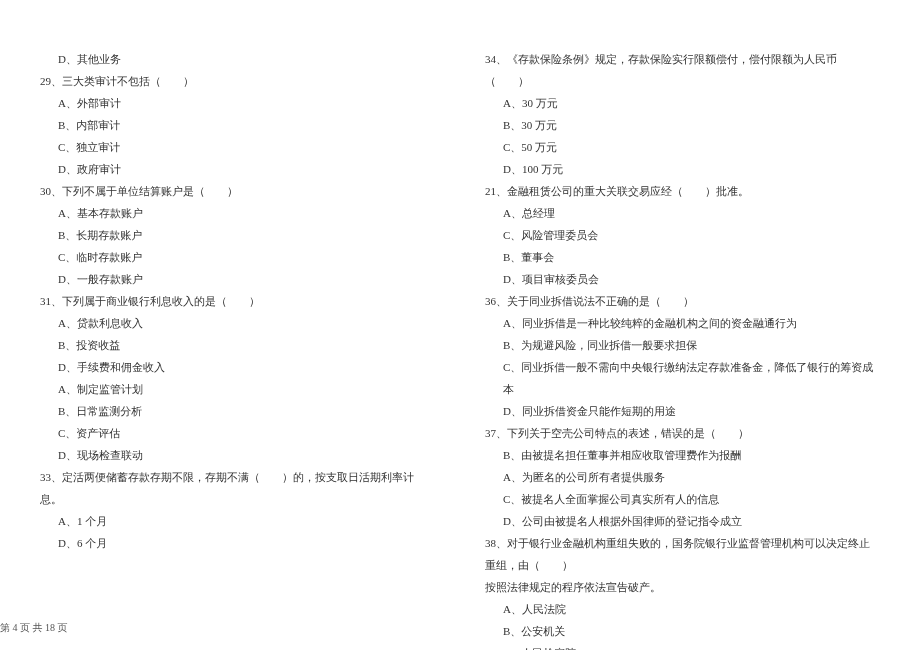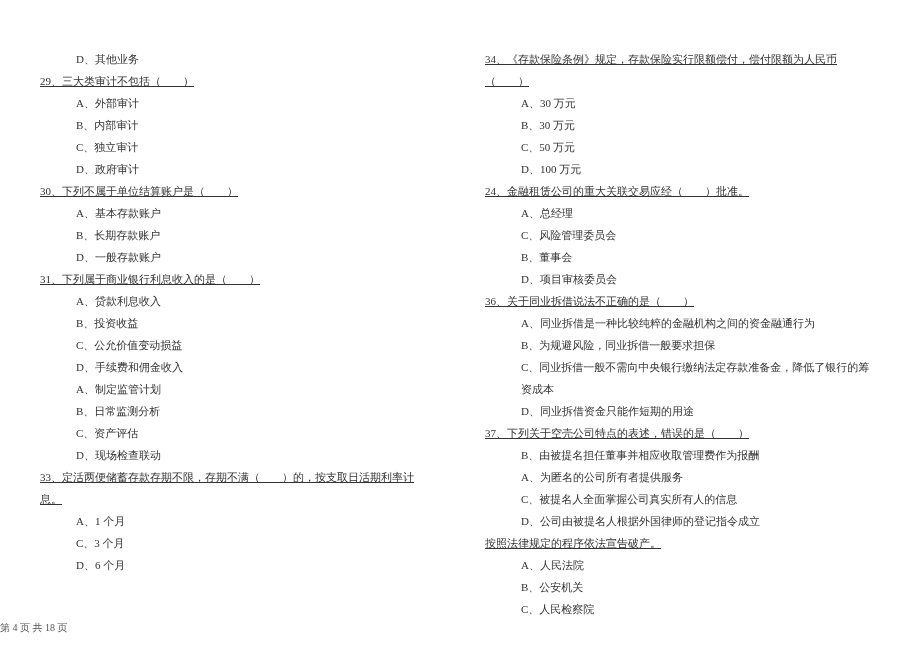--- a/index.html
+++ b/index.html
@@ -26,7 +26,7 @@
       text-decoration: underline;
     }
     .opt-line {
-      margin-left: 36px;
+      margin-left: 18px;
     }
     .footer {
       position: absolute;

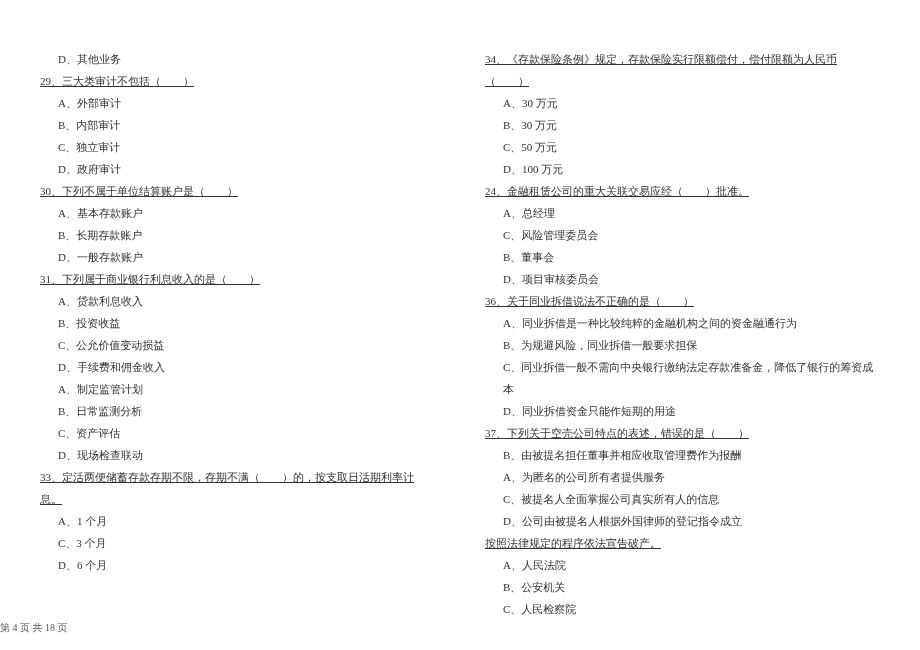--- a/index.html
+++ b/index.html
@@ -23,7 +23,6 @@
     }
     .q-line {
       margin-left: 0;
-      text-decoration: underline;
     }
     .opt-line {
       margin-left: 18px;

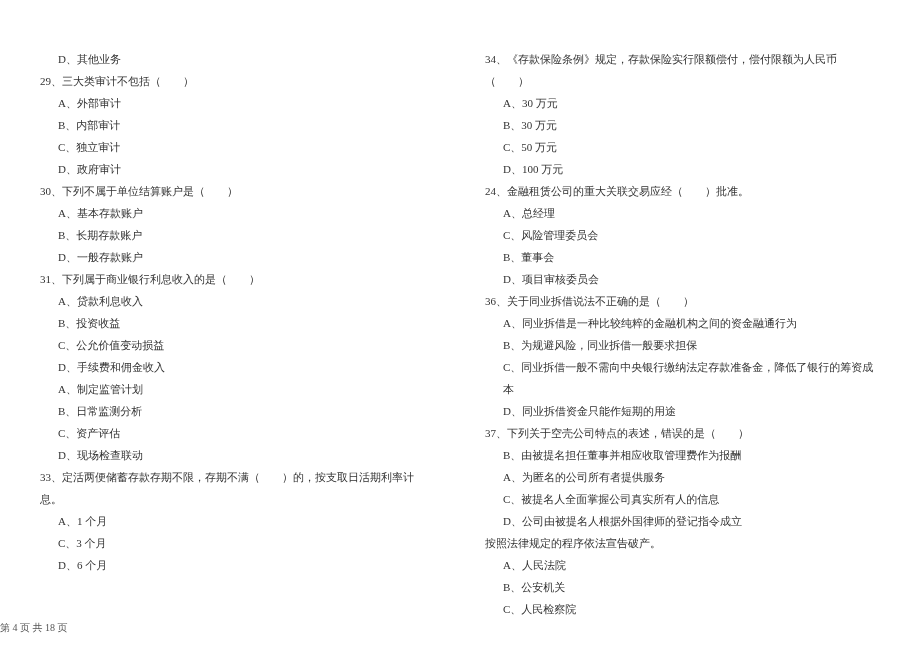--- a/index.html
+++ b/index.html
@@ -72,7 +72,7 @@
       <div class="opt-line">B、30 万元</div>
       <div class="opt-line">C、50 万元</div>
       <div class="opt-line">D、100 万元</div>
-      <div class="q-line">24、金融租赁公司的重大关联交易应经（　　）批准。</div>
+      <div class="q-line">21、金融租赁公司的重大关联交易应经（　　）批准。</div>
       <div class="opt-line">A、总经理</div>
       <div class="opt-line">C、风险管理委员会</div>
       <div class="opt-line">B、董事会</div>

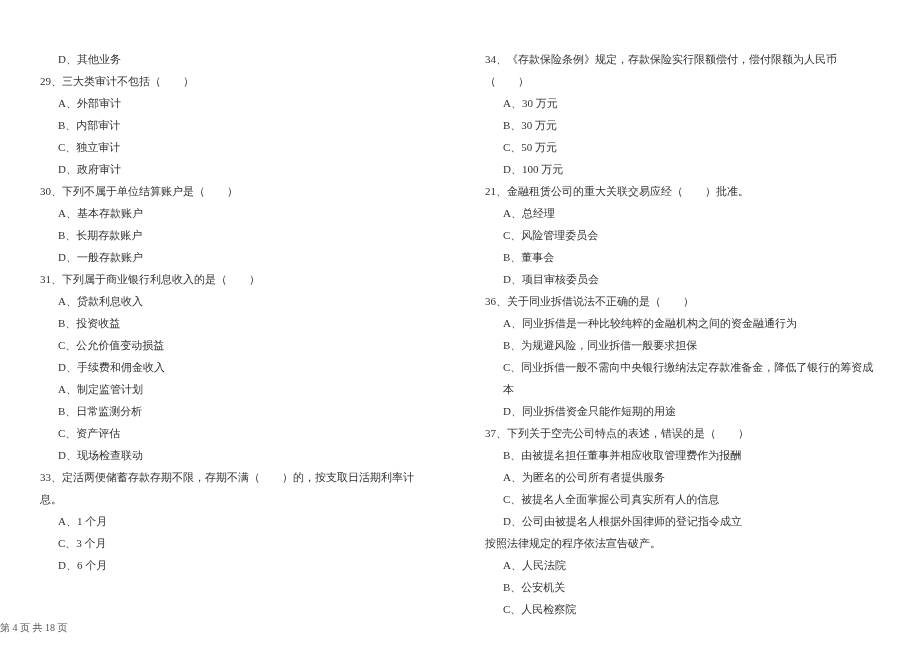--- a/index.html
+++ b/index.html
@@ -51,6 +51,7 @@
       <div class="q-line">30、下列不属于单位结算账户是（　　）</div>
       <div class="opt-line">A、基本存款账户</div>
       <div class="opt-line">B、长期存款账户</div>
+      <div class="opt-line">C、临时存款账户</div>
       <div class="opt-line">D、一般存款账户</div>
       <div class="q-line">31、下列属于商业银行利息收入的是（　　）</div>
       <div class="opt-line">A、贷款利息收入</div>

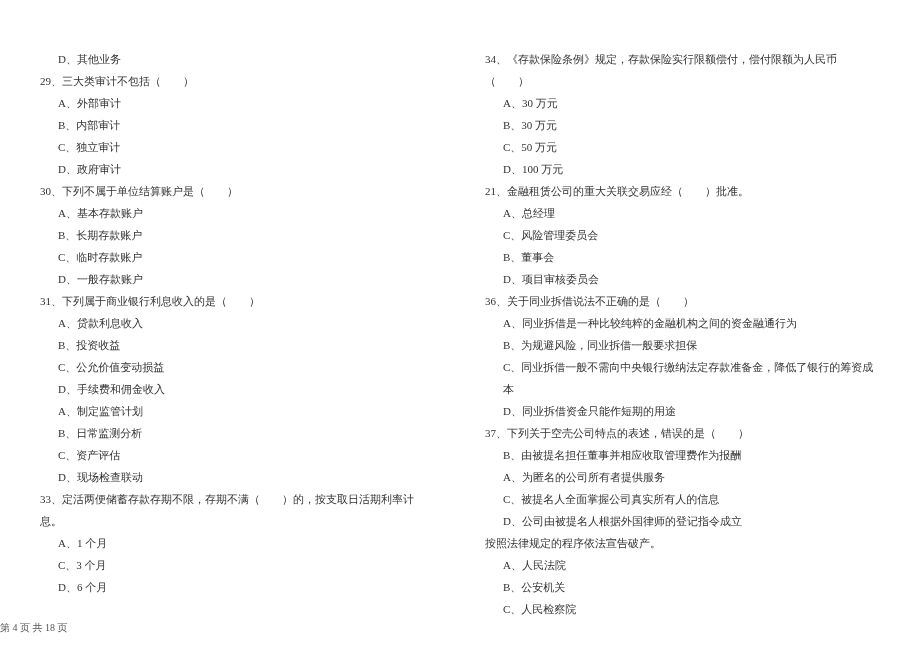--- a/index.html
+++ b/index.html
@@ -56,7 +56,6 @@
       <div class="q-line">31、下列属于商业银行利息收入的是（　　）</div>
       <div class="opt-line">A、贷款利息收入</div>
       <div class="opt-line">B、投资收益</div>
-      <div class="opt-line">C、公允价值变动损益</div>
       <div class="opt-line">D、手续费和佣金收入</div>
       <div class="opt-line">A、制定监管计划</div>
       <div class="opt-line">B、日常监测分析</div>

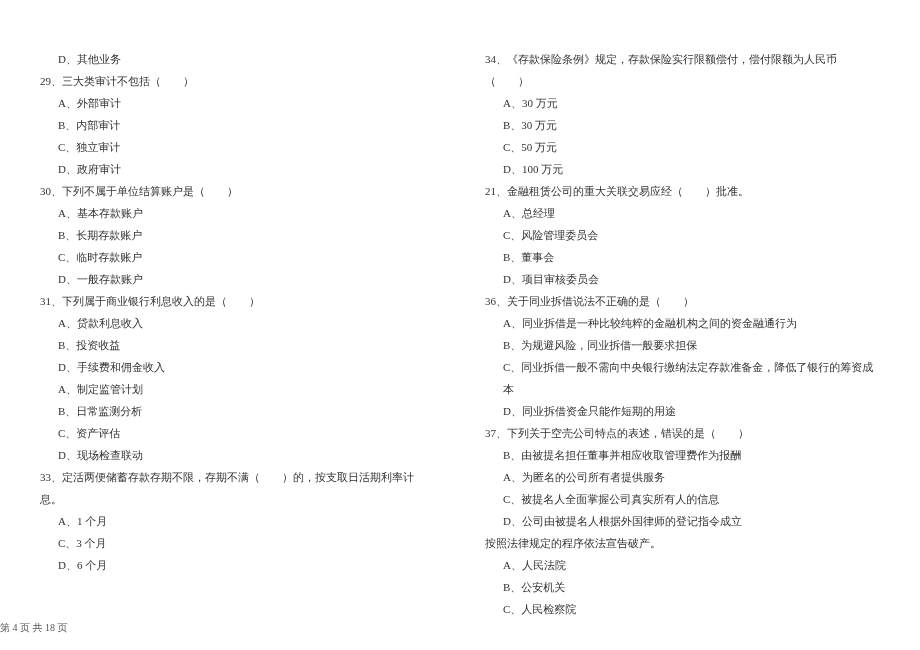--- a/index.html
+++ b/index.html
@@ -63,7 +63,6 @@
       <div class="opt-line">D、现场检查联动</div>
       <div class="q-line">33、定活两便储蓄存款存期不限，存期不满（　　）的，按支取日活期利率计息。</div>
       <div class="opt-line">A、1 个月</div>
-      <div class="opt-line">C、3 个月</div>
       <div class="opt-line">D、6 个月</div>
     </div>
   <div class="col" id="col-right">

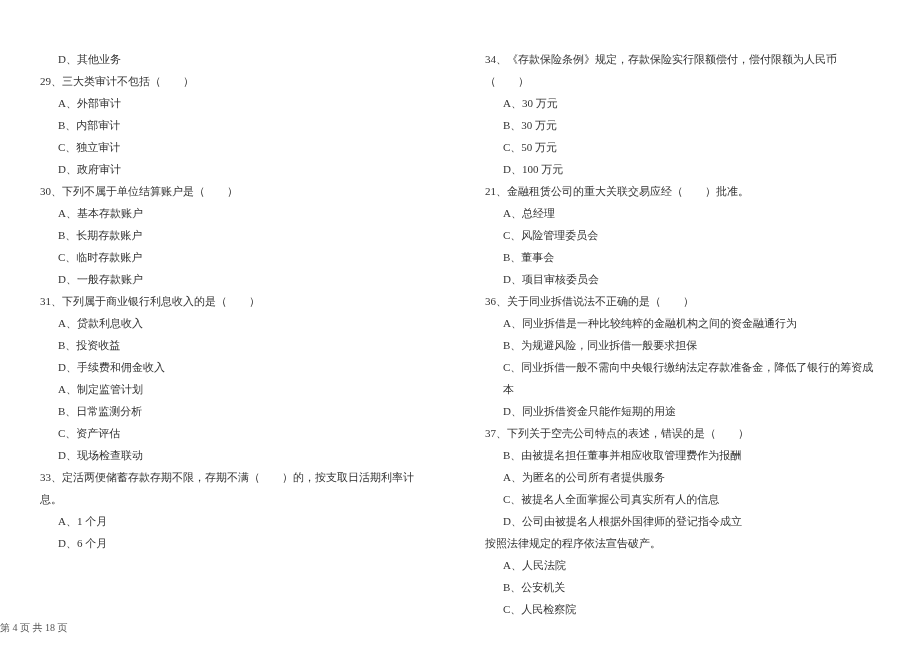--- a/index.html
+++ b/index.html
@@ -86,6 +86,7 @@
       <div class="opt-line">A、为匿名的公司所有者提供服务</div>
       <div class="opt-line">C、被提名人全面掌握公司真实所有人的信息</div>
       <div class="opt-line">D、公司由被提名人根据外国律师的登记指令成立</div>
+      <div class="q-line">38、对于银行业金融机构重组失败的，国务院银行业监督管理机构可以决定终止重组，由（　　）</div>
       <div class="q-line">按照法律规定的程序依法宣告破产。</div>
       <div class="opt-line">A、人民法院</div>
       <div class="opt-line">B、公安机关</div>

